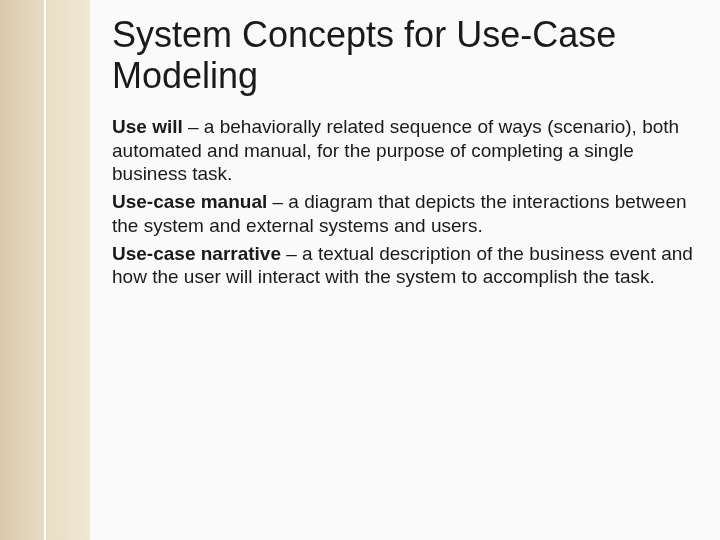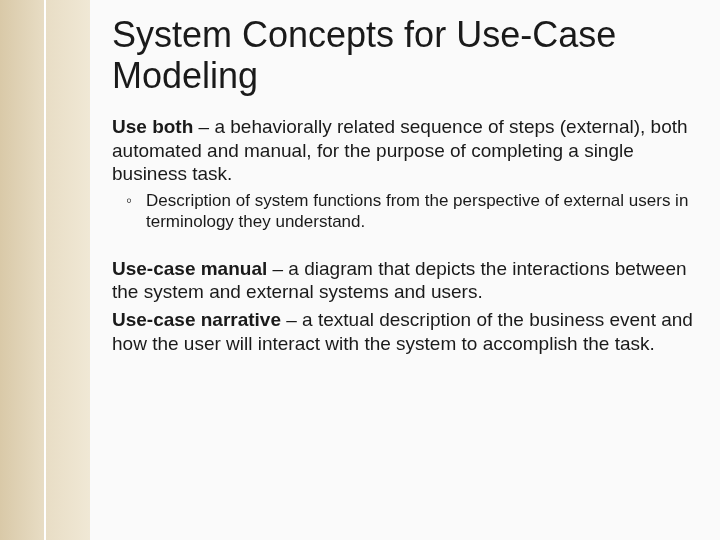--- a/index.html
+++ b/index.html
@@ -100,7 +100,7 @@
   <h1 class="title">System Concepts for Use-Case Modeling</h1>
 
   <p class="definition">
-    <span class="term">Use both</span><span> – a behaviorally related sequence of steps (external), both automated and manual, for the purpose of completing a single business task.</span>
+    <span class="term">Use will</span><span> – a behaviorally related sequence of steps (external), both automated and manual, for the purpose of completing a single business task.</span>
   </p>
   <ul class="sublist">
     <li>Description of system functions from the perspective of external users in terminology they understand.</li>

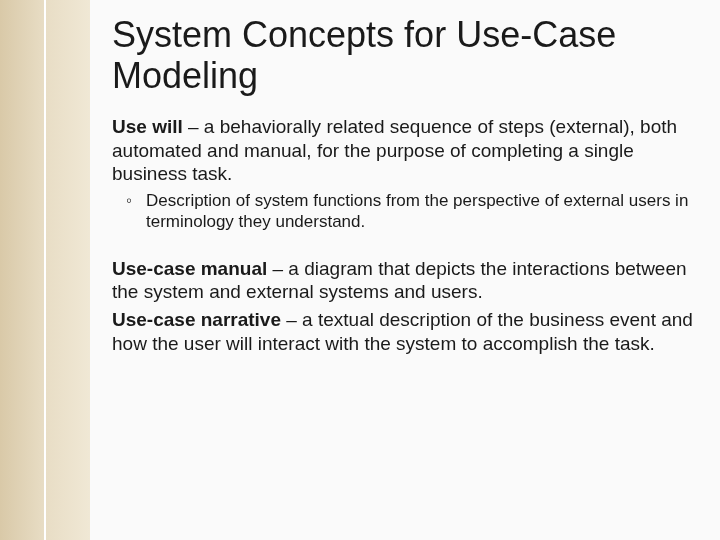--- a/index.html
+++ b/index.html
@@ -100,7 +100,7 @@
   <h1 class="title">System Concepts for Use-Case Modeling</h1>
 
   <p class="definition">
-    <span class="term">Use will</span><span> – a behaviorally related sequence of steps (external), both automated and manual, for the purpose of completing a single business task.</span>
+    <span class="term">Use will</span><span> – a behaviorally related sequence of ways (scenario), both automated and manual, for the purpose of completing a single business task.</span>
   </p>
   <ul class="sublist">
     <li>Description of system functions from the perspective of external users in terminology they understand.</li>

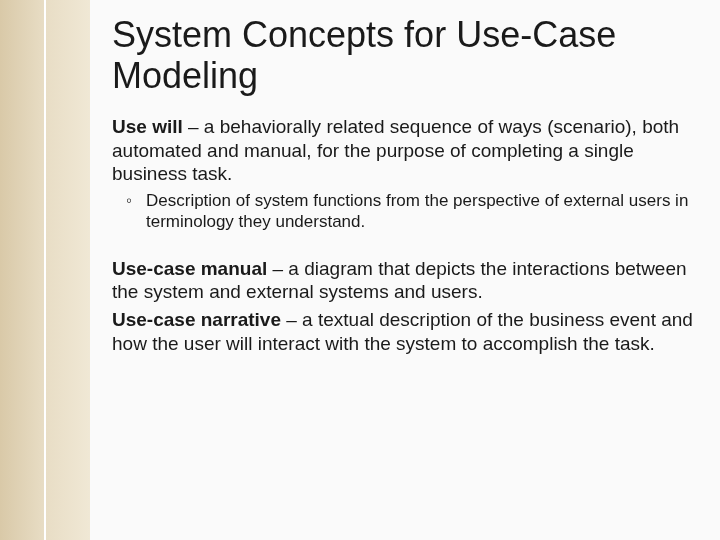--- a/index.html
+++ b/index.html
@@ -102,9 +102,6 @@
   <p class="definition">
     <span class="term">Use will</span><span> – a behaviorally related sequence of ways (scenario), both automated and manual, for the purpose of completing a single business task.</span>
   </p>
-  <ul class="sublist">
-    <li>Description of system functions from the perspective of external users in terminology they understand.</li>
-  </ul>
 
   <p class="definition">
     <span class="term">Use-case manual</span><span> – a diagram that depicts the interactions between the system and external systems and users.</span>

